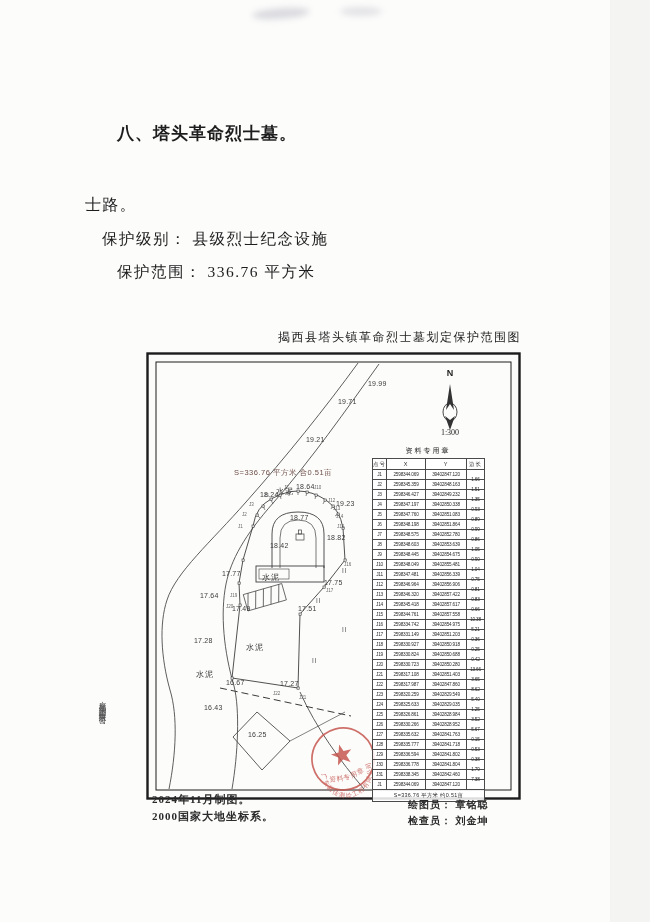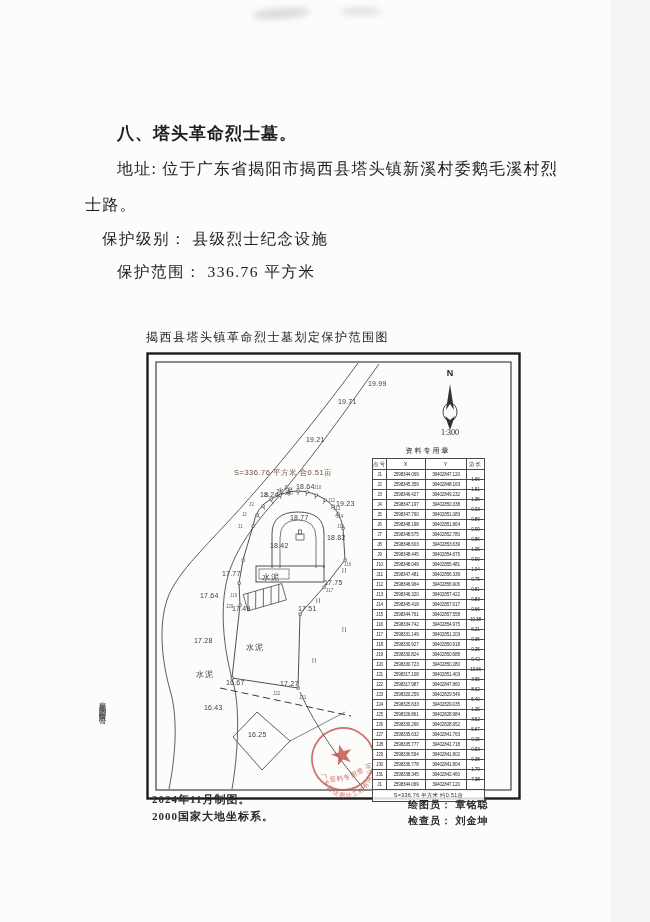--- a/index.html
+++ b/index.html
@@ -55,7 +55,6 @@
   <div class="smudge s2"></div>
 
   <div class="abs heading">八、塔头革命烈士墓。</div>
-  <div class="abs addr1">地址: 位于广东省揭阳市揭西县塔头镇新溪村委鹅毛溪村烈</div>
   <div class="abs addr2">士路。</div>
   <div class="abs level">保护级别： 县级烈士纪念设施</div>
   <div class="abs parea">保护范围： 336.76 平方米</div>

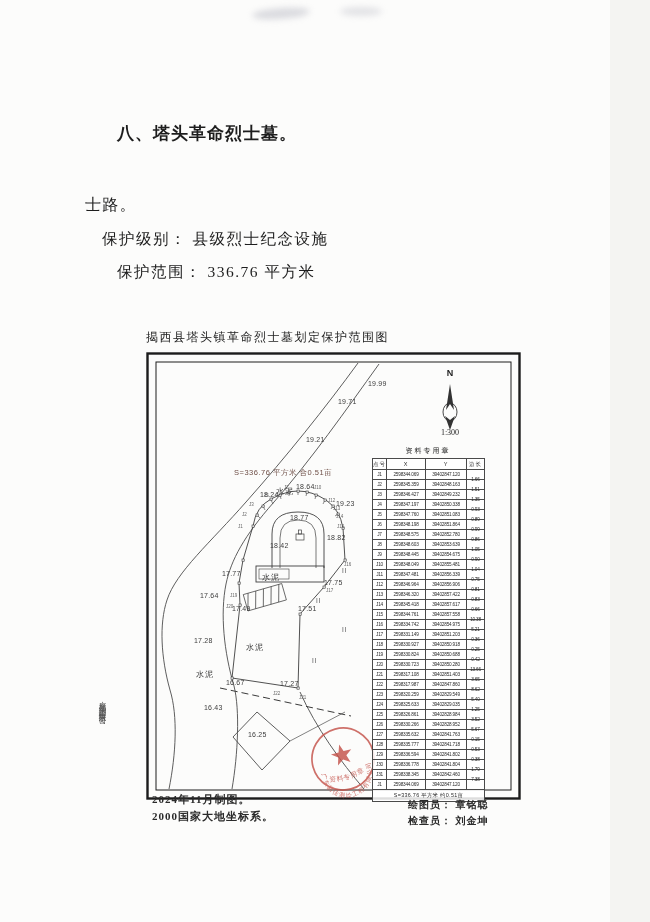--- a/index.html
+++ b/index.html
@@ -17,7 +17,7 @@
   .level{left:102px;top:229px;font-size:15.5px;letter-spacing:1.5px;}
   .parea{left:117px;top:262px;font-size:15.5px;letter-spacing:1.5px;}
   
-  .map-title{left:146px;top:329px;width:375px;text-align:left;font-size:12px;letter-spacing:1.5px;color:#222;}
+  .map-title{left:146px;top:329px;width:375px;text-align:right;font-size:12px;letter-spacing:1.5px;color:#222;}
   .map-frame{left:146px;top:352px;width:375px;height:448px;}
   .map-frame svg{position:absolute;left:0;top:0;}
   .mlbl{position:absolute;white-space:nowrap;font-family:"Liberation Sans","DejaVu Sans",sans-serif;}

